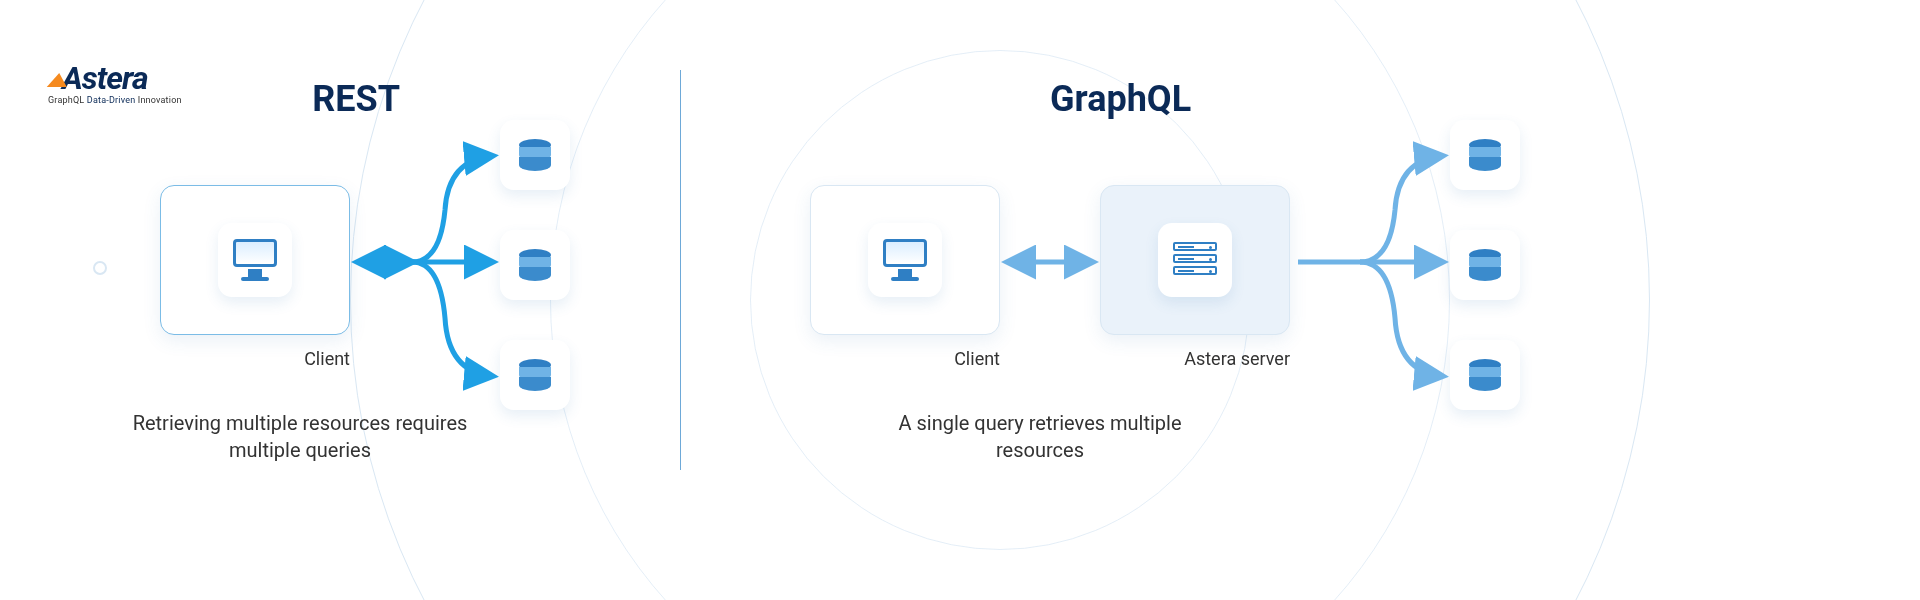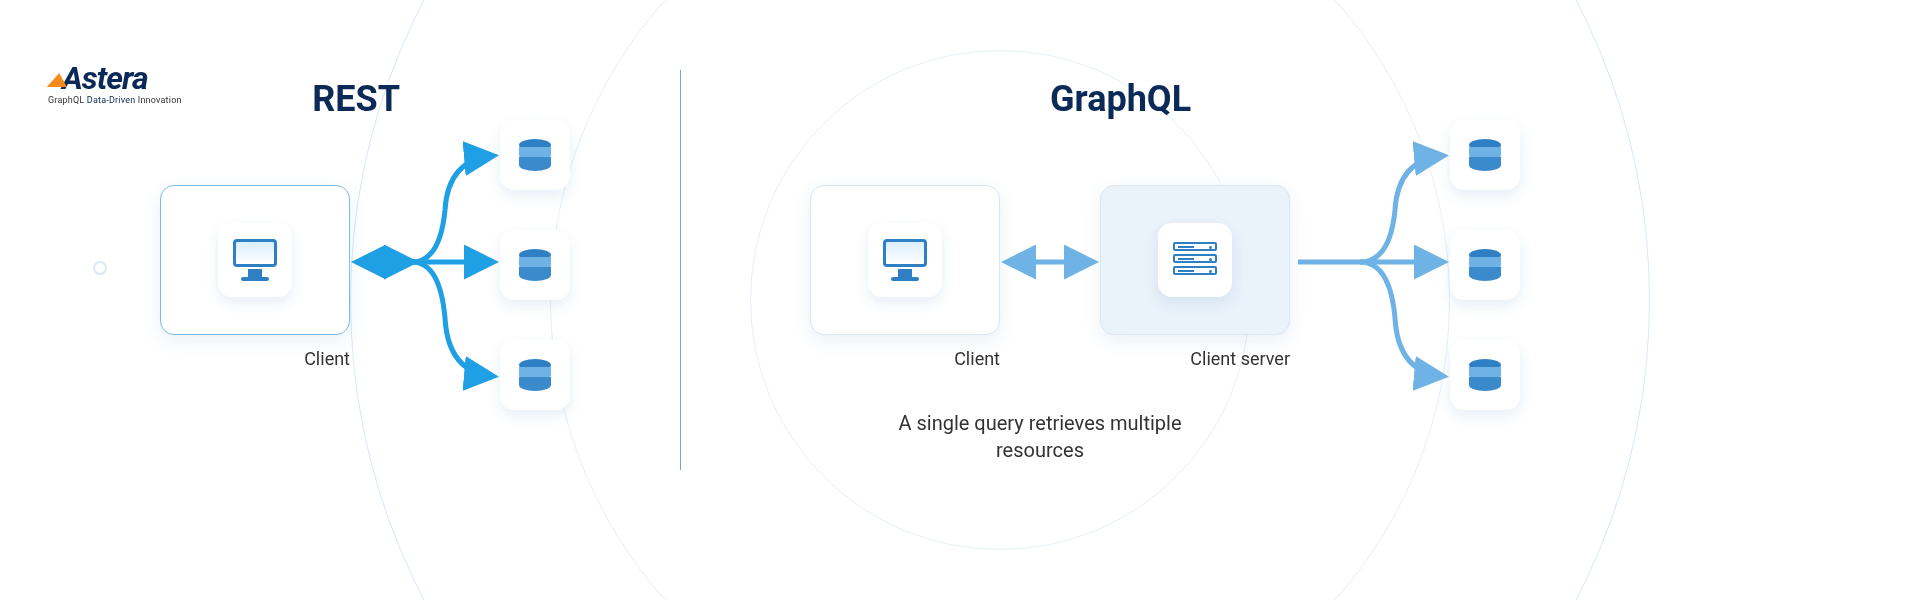--- a/index.html
+++ b/index.html
@@ -250,7 +250,7 @@
       </div>
     </div>
   </div>
-  <div class="box-label server-label">Client server</div>
+  <div class="box-label server-label">Astera server</div>
 
   <div class="caption">A single query retrieves multiple resources</div>
 

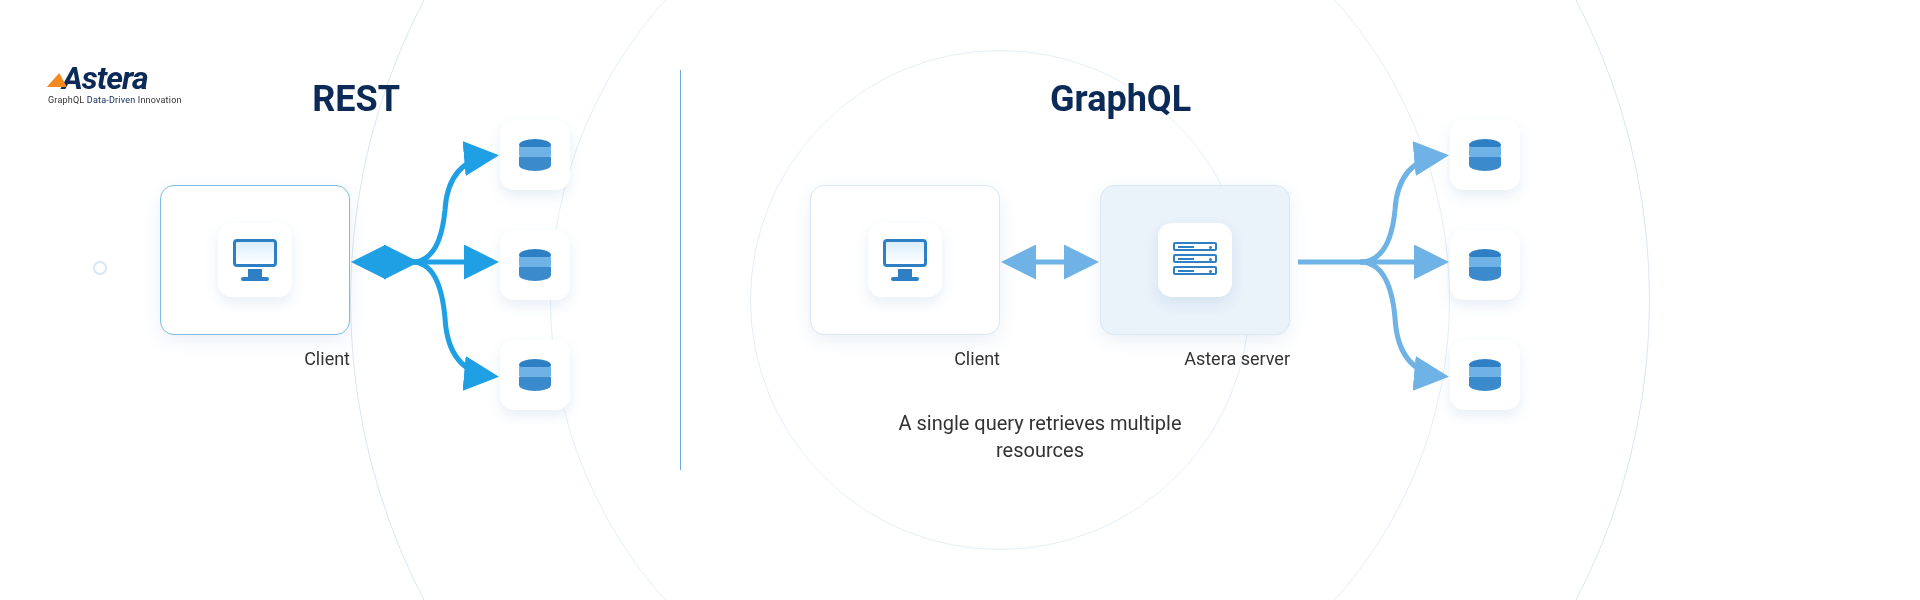--- a/index.html
+++ b/index.html
@@ -187,6 +187,7 @@
   </div>
   <div class="box-label client-label">Client</div>
 
+  <div class="caption">Retrieving multiple resources requires multiple queries</div>
 
   <div class="db-col">
     <div class="db-tile db1">

